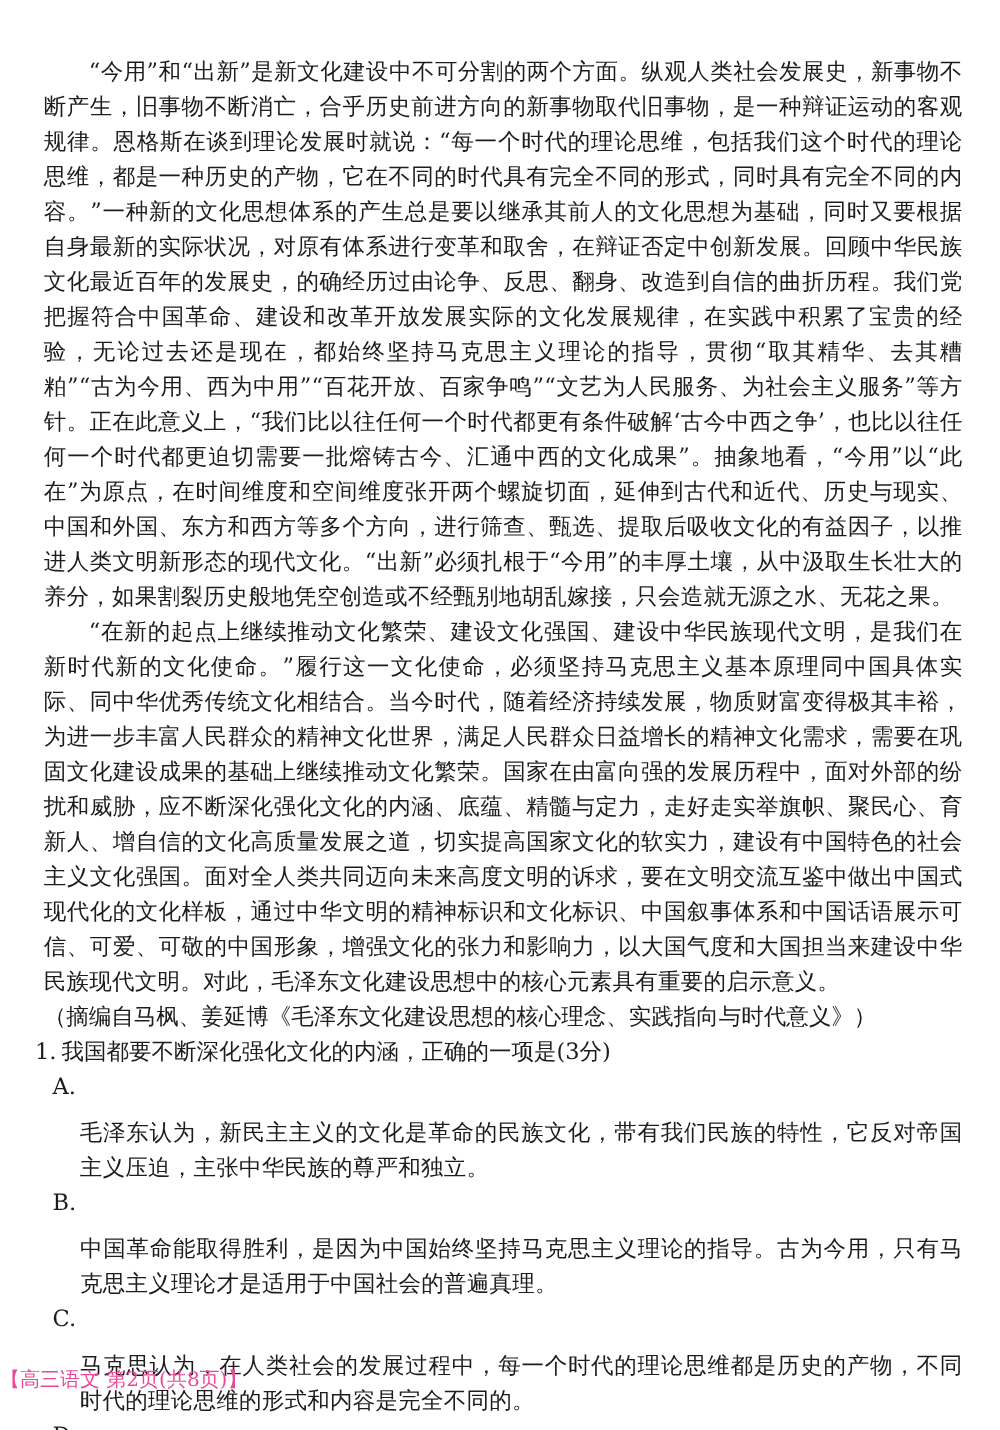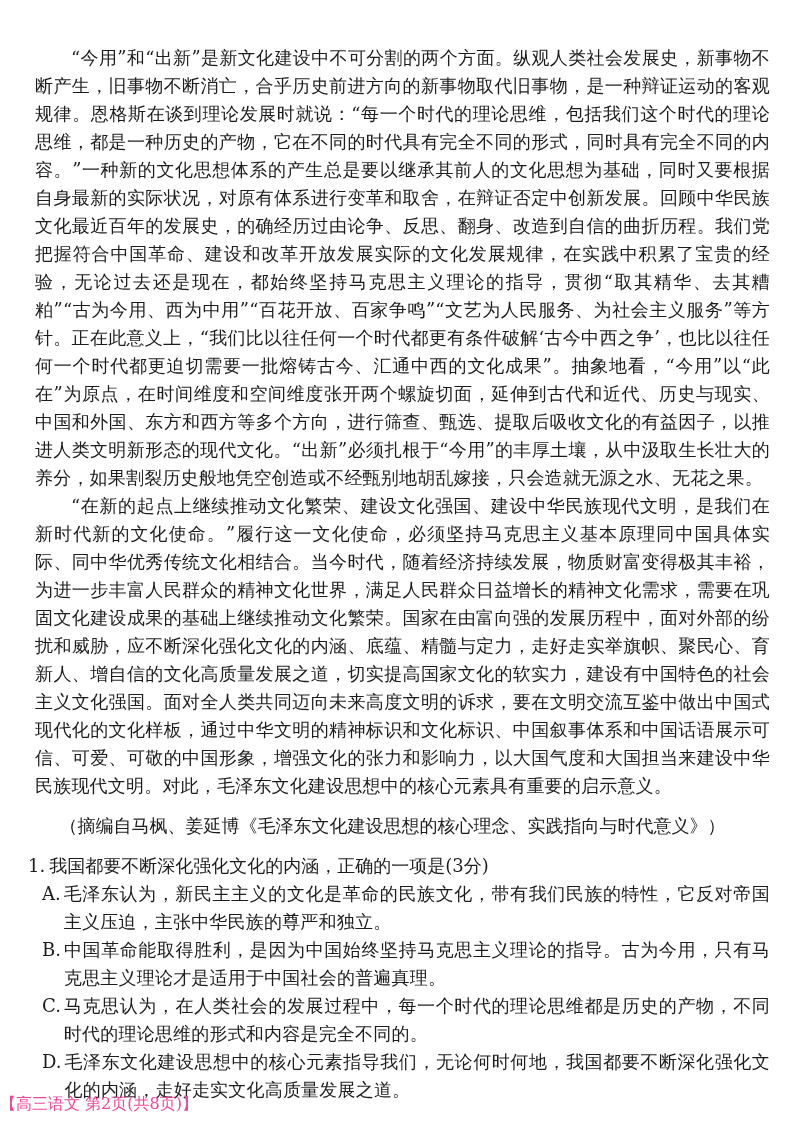--- a/index.html
+++ b/index.html
@@ -27,8 +27,8 @@
     letter-spacing: 0.2px;
   }
   .attribution {
-    margin: 12px;
-    text-align: center;
+    margin: 0;
+    text-align: left;
     padding-right: 20px;
   }
   .question {

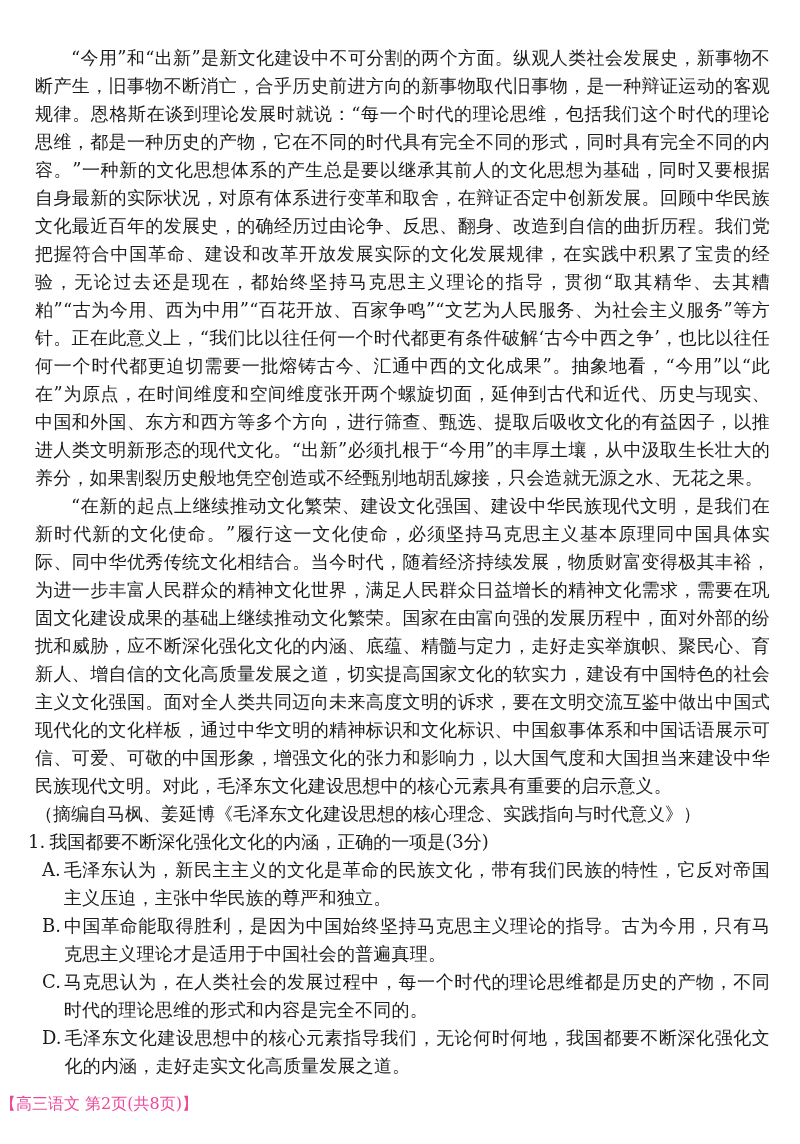--- a/index.html
+++ b/index.html
@@ -59,6 +59,7 @@
     flex: 1;
     text-align: justify;
     letter-spacing: 0.2px;
+    margin-top: 37px;
   }
   .footer {
     position: absolute;

